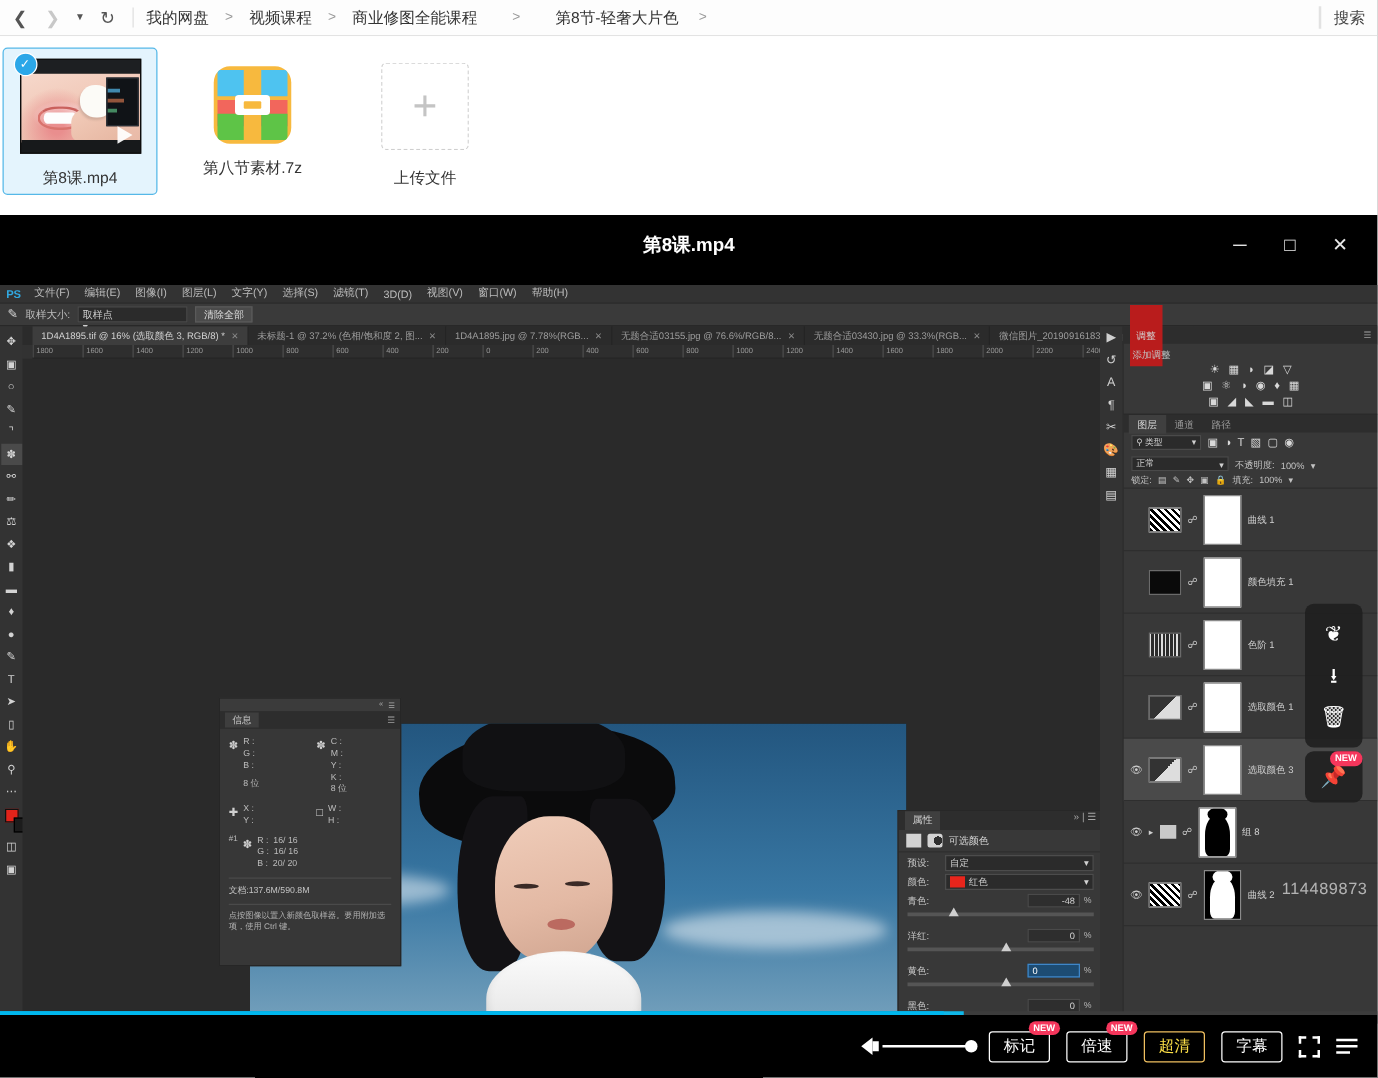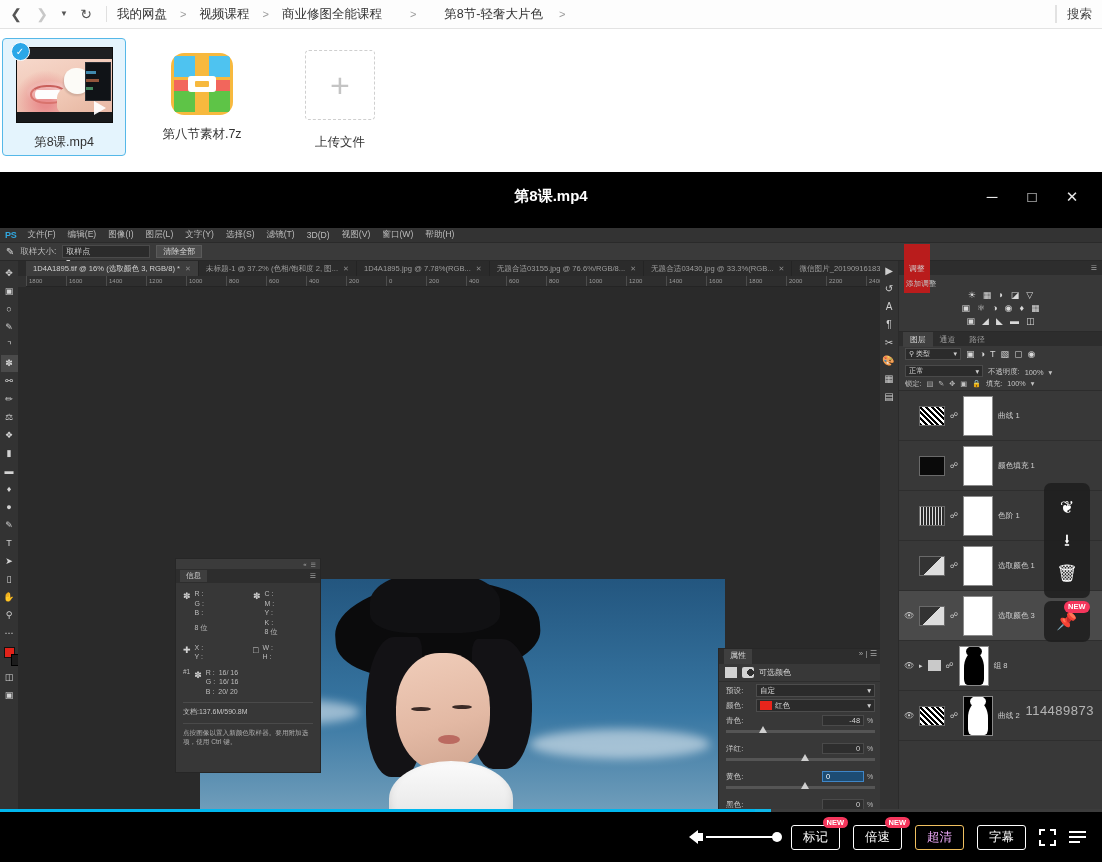--- a/index.html
+++ b/index.html
@@ -494,7 +494,7 @@
     position: relative; border: 1.5px solid #fff; border-radius: 3px; color: #fff;
     font-size: 12.5px; padding: 3px 11px; white-space: nowrap;
   }
-  .pill.gold { border-color: #f0c060; color: #f0abfc; }
+  .pill.gold { border-color: #f0c060; color: #fde047; }
   .pill .new-badge { right: -9px; top: -9px; }
   .fs-ico { position: relative; width: 17px; height: 17px; }
   .fs-ico span { position: absolute; width: 6px; height: 6px; border: 2px solid #fff; }

